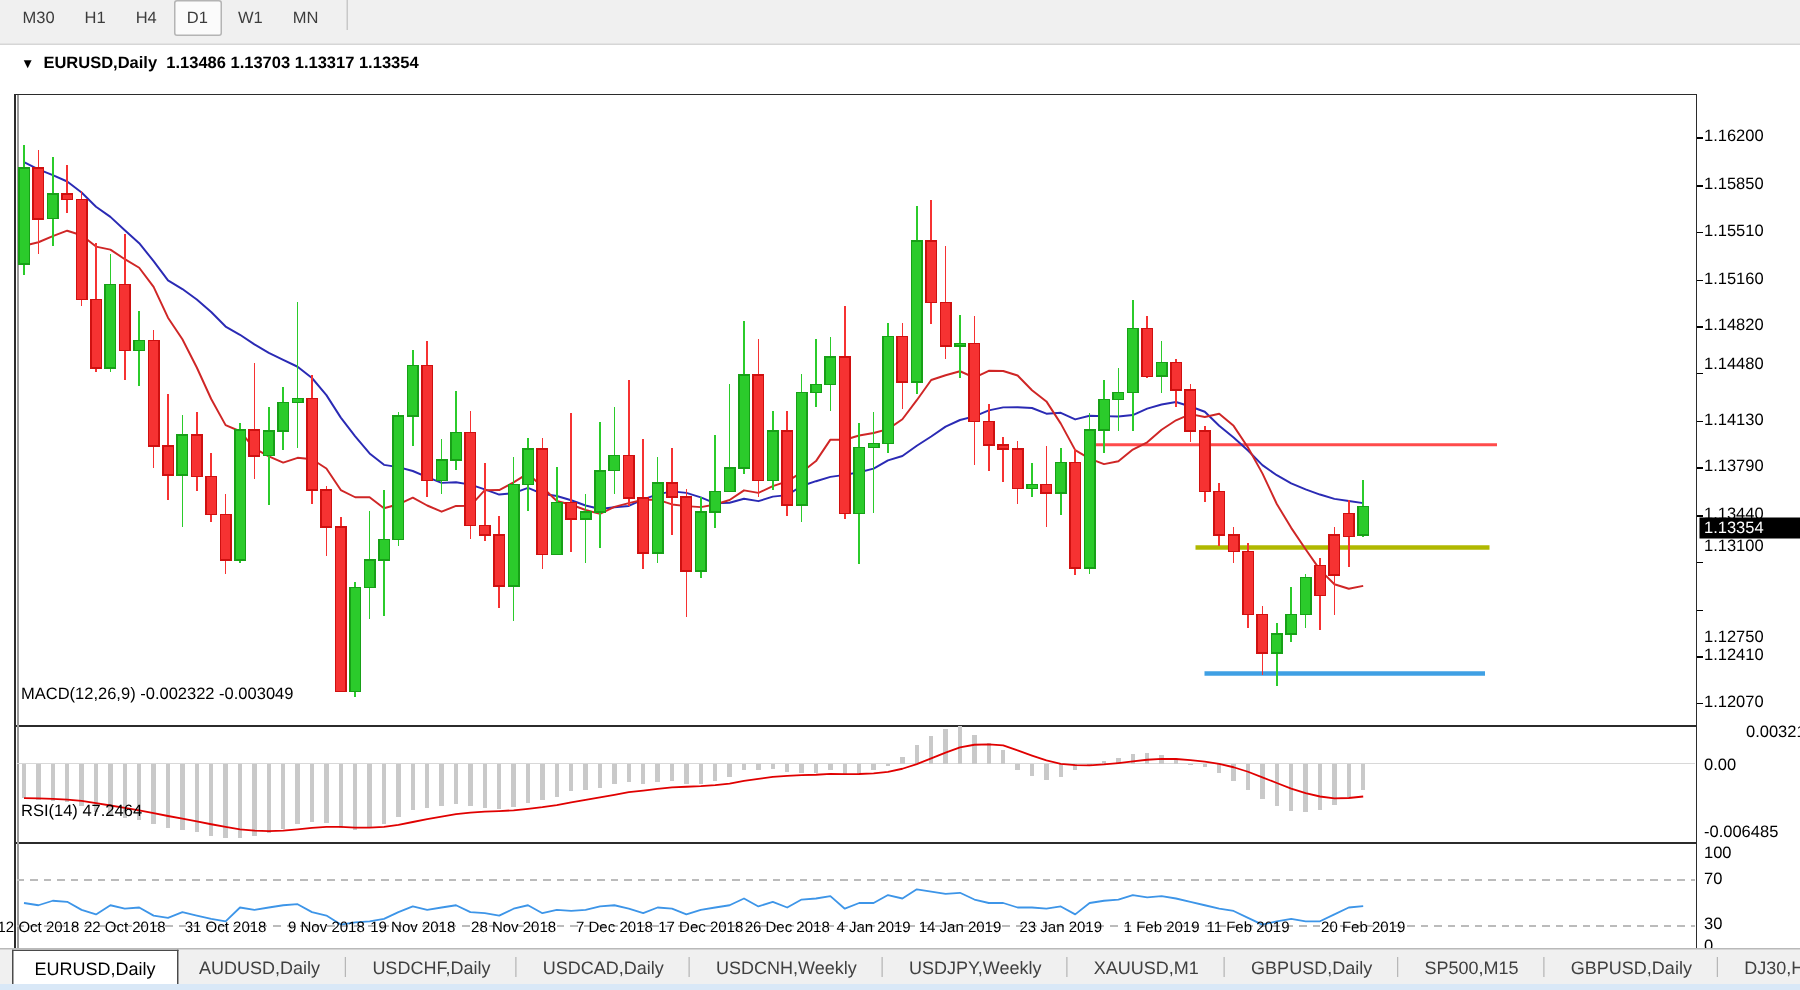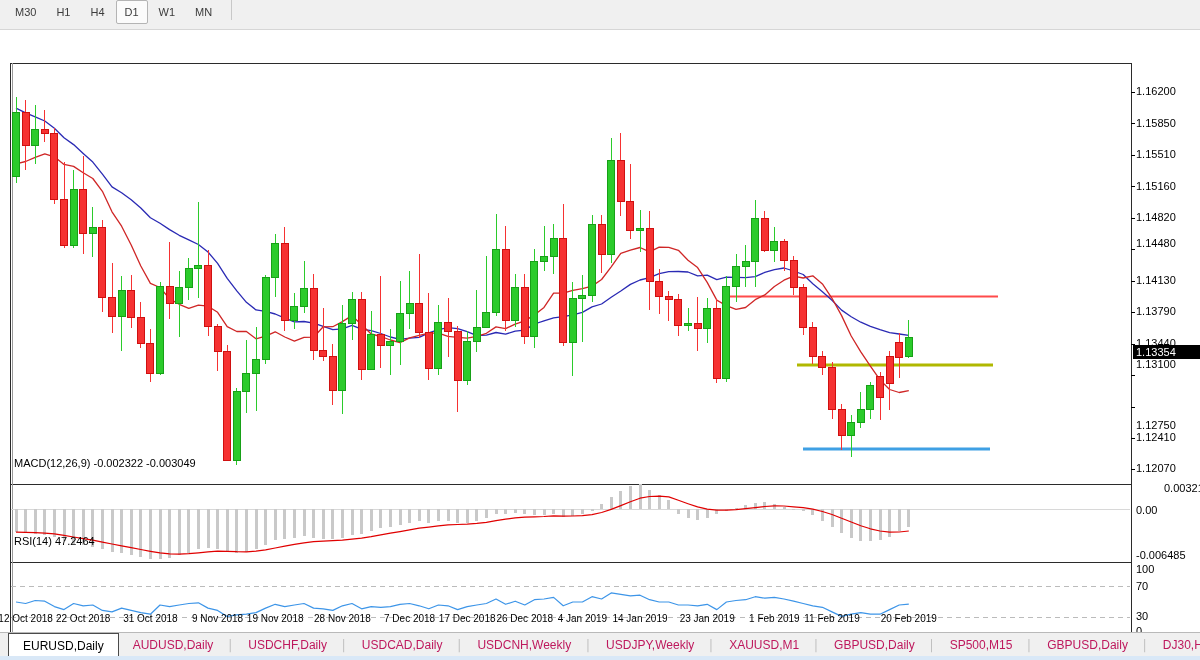--- a/index.html
+++ b/index.html
@@ -403,6 +403,9 @@
         </g>
       </svg>
 
+    <div class="overlay" id="title-overlay">
+      <span class="tri">▼</span><span>EURUSD,Daily</span>&nbsp;&nbsp;<span>1.13486 1.13703 1.13317 1.13354</span>
+    </div>
 
     <div class="overlay" id="macd-label">MACD(12,26,9) -0.002322 -0.003049</div>
     <div class="overlay" id="rsi-label">RSI(14) 47.2464</div>

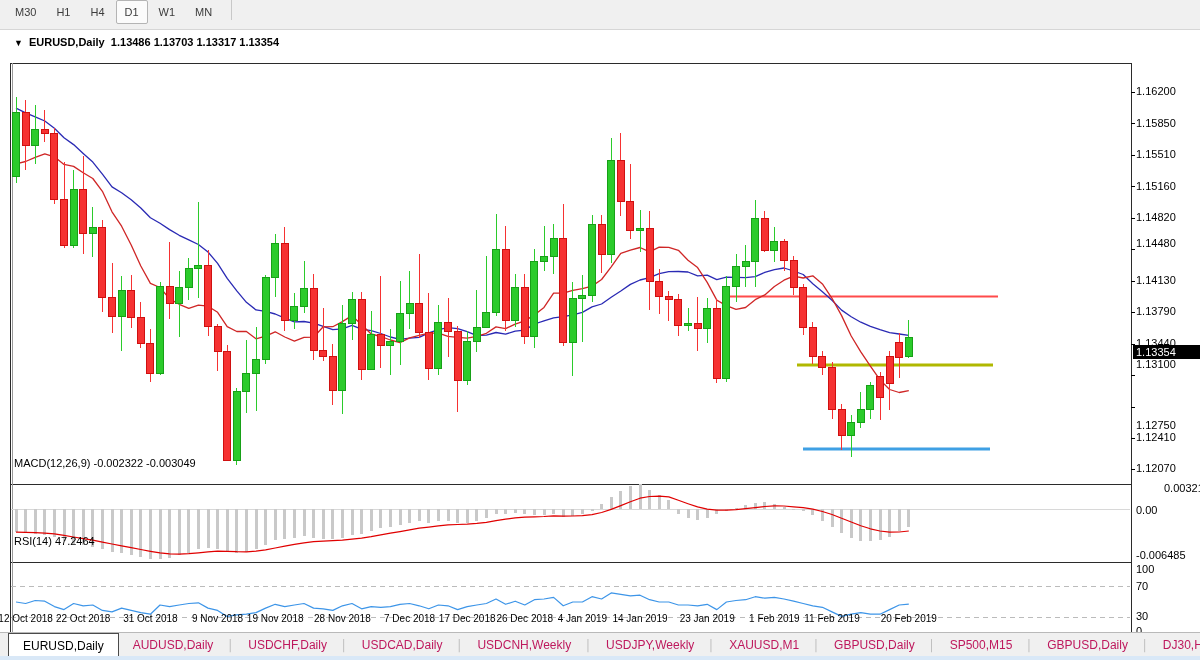--- a/index.html
+++ b/index.html
@@ -27,7 +27,7 @@
   
   #tabbar{position:absolute;left:0;top:632px;width:1200px;height:24px;background:#f0f0f0;
     border-top:1px solid #b9b9b9;display:flex;align-items:stretch;font-size:12px;overflow:hidden;}
-  .tab{display:flex;align-items:center;padding:0 14px;color:#be185d;cursor:default;}
+  .tab{display:flex;align-items:center;padding:0 14px;color:#404040;cursor:default;}
   .tab.active{background:#ffffff;color:#000;border:1px solid #4a4a4a;border-bottom:none;margin-left:8px;}
   .tab-sep{display:flex;align-items:center;color:#b5b5b5;font-size:11px;}
   #bottom-strip{position:absolute;left:0;top:656px;width:1200px;height:4px;background:#d9e8f7;}

